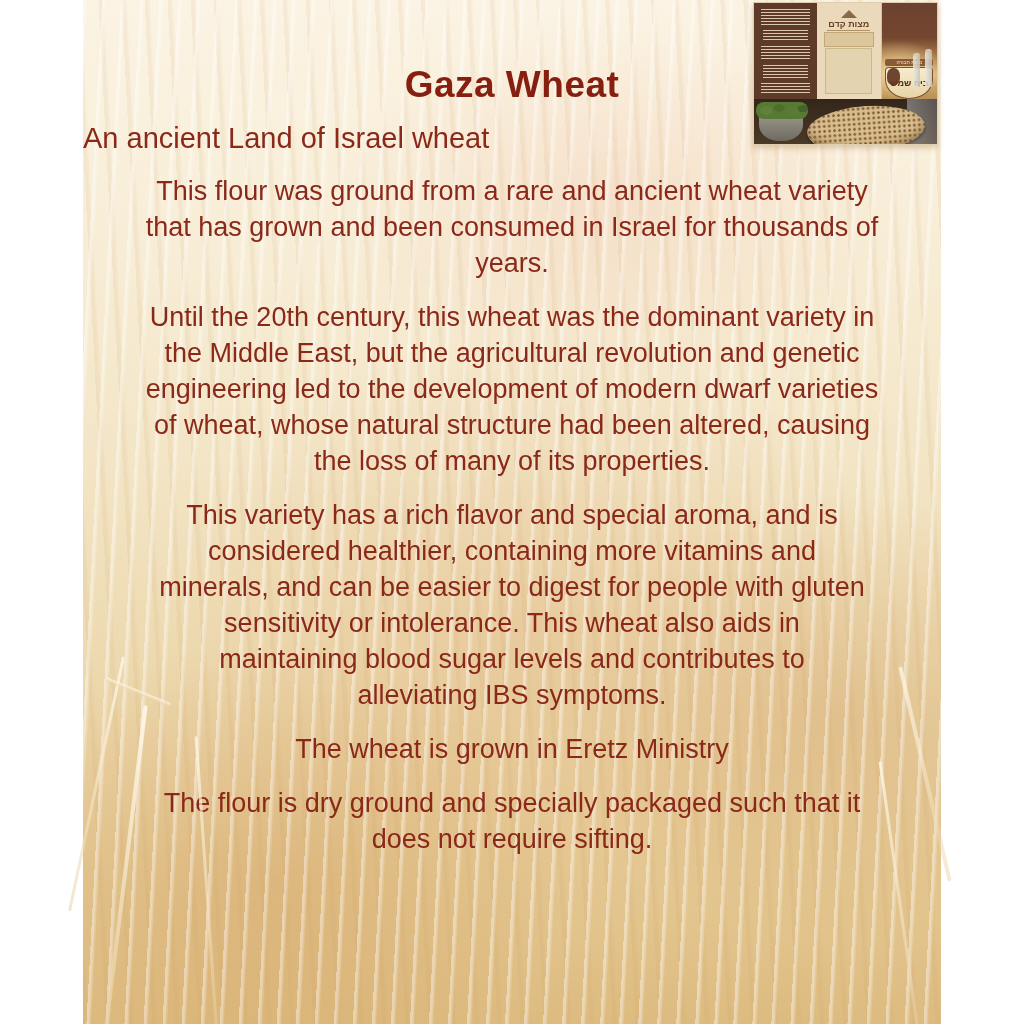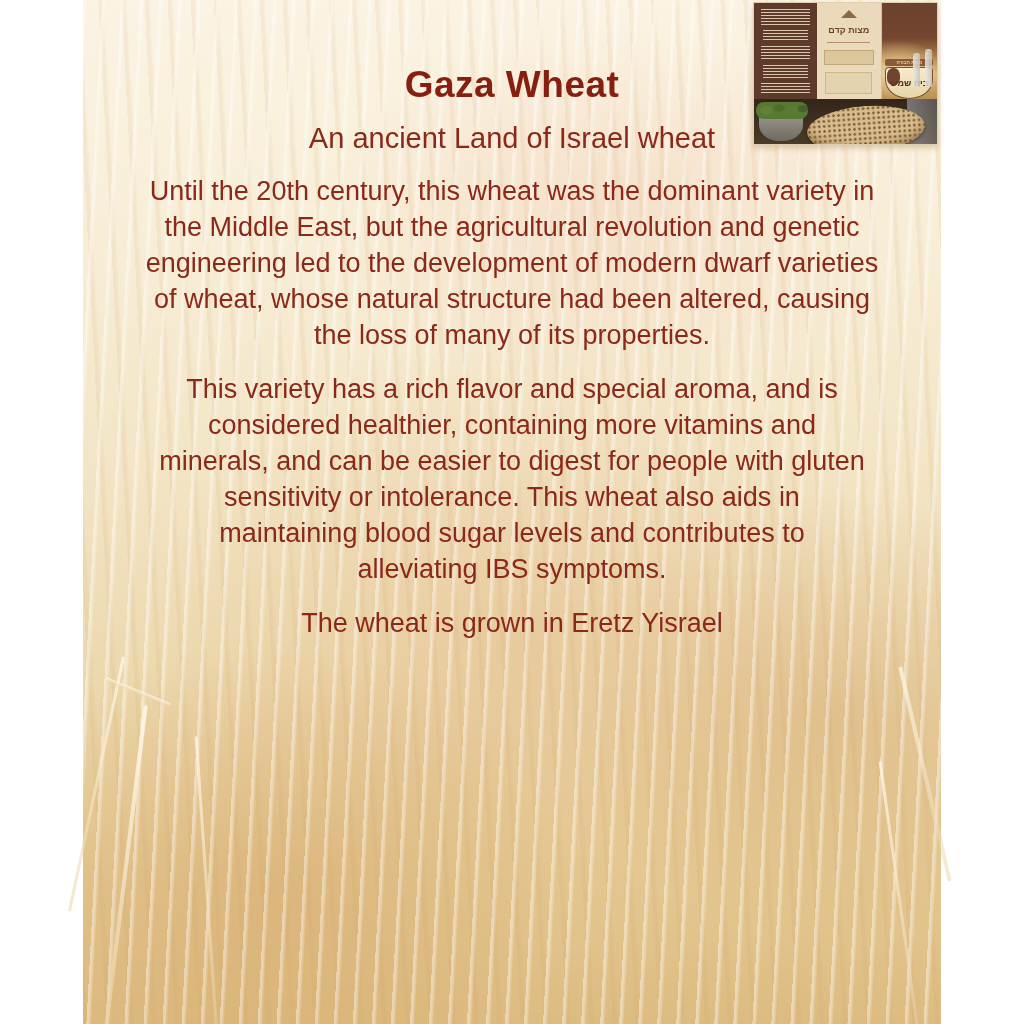--- a/index.html
+++ b/index.html
@@ -61,7 +61,7 @@
   .red-lines { background:repeating-linear-gradient(180deg, rgba(165,45,32,0.85) 0px, rgba(165,45,32,0.85) 1px, rgba(165,45,32,0) 1px, rgba(165,45,32,0) 3px); }
   .brown-lines { background:repeating-linear-gradient(180deg, rgba(110,75,45,0.8) 0px, rgba(110,75,45,0.8) 1px, rgba(110,75,45,0) 1px, rgba(110,75,45,0) 3px); }
 
-  .pkg-mid { width:34%; background:#ead9ba; border-right:1px solid #d8c49c; padding:5px 5px 3px; display:flex; flex-direction:column; align-items:center; gap:7px; }
+  .pkg-mid { width:34%; background:#ead9ba; border-right:1px solid #d8c49c; padding:5px 5px 3px; display:flex; flex-direction:column; align-items:center; gap:1px; }
   .mid-logo { width:0; height:0; border-left:8px solid transparent; border-right:8px solid transparent; border-bottom:8px solid #8a6a44; margin-top:2px; }
   .mid-title { font-size:9px; font-weight:bold; color:#6b4326; line-height:10px; }
   .mid-rule { width:80%; height:1px; background:#b09468; }

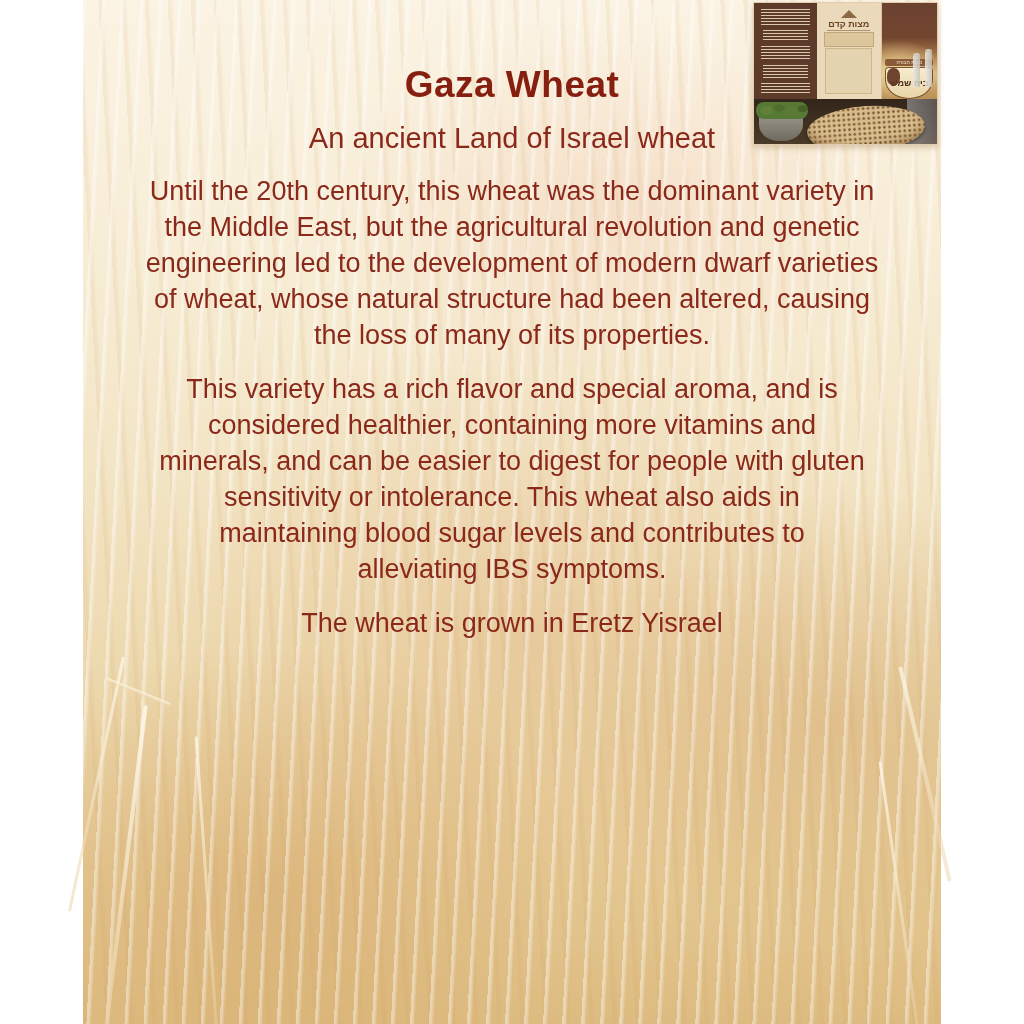--- a/index.html
+++ b/index.html
@@ -37,7 +37,7 @@
     font-size:37px; font-weight:bold; letter-spacing:.5px; color:#871f10;
   }
   .subtitle {
-    margin:16px 0 0; text-align:center;
+    margin:16px 0 0; text-align:left;
     font-size:29px; font-weight:normal; color:#8a281a;
   }
   .para {

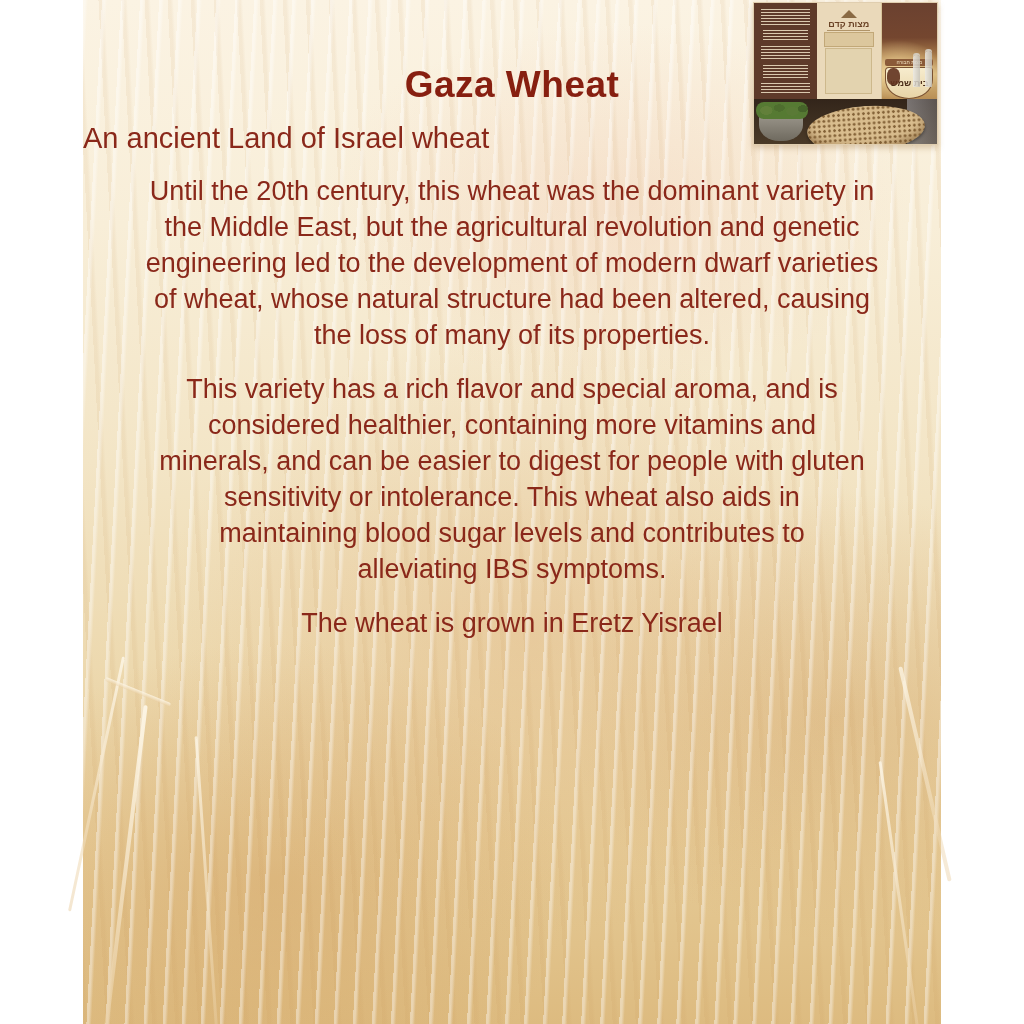--- a/index.html
+++ b/index.html
@@ -123,6 +123,9 @@
     <h1 class="title">Gaza Wheat</h1>
     <h2 class="subtitle">An ancient Land of Israel wheat</h2>
 
+    <p class="para">This flour was ground from a rare and ancient wheat variety
+that has grown and been consumed in Israel for thousands of
+years.</p>
     <p class="para">Until the 20th century, this wheat was the dominant variety in
 the Middle East, but the agricultural revolution and genetic
 engineering led to the development of modern dwarf varieties

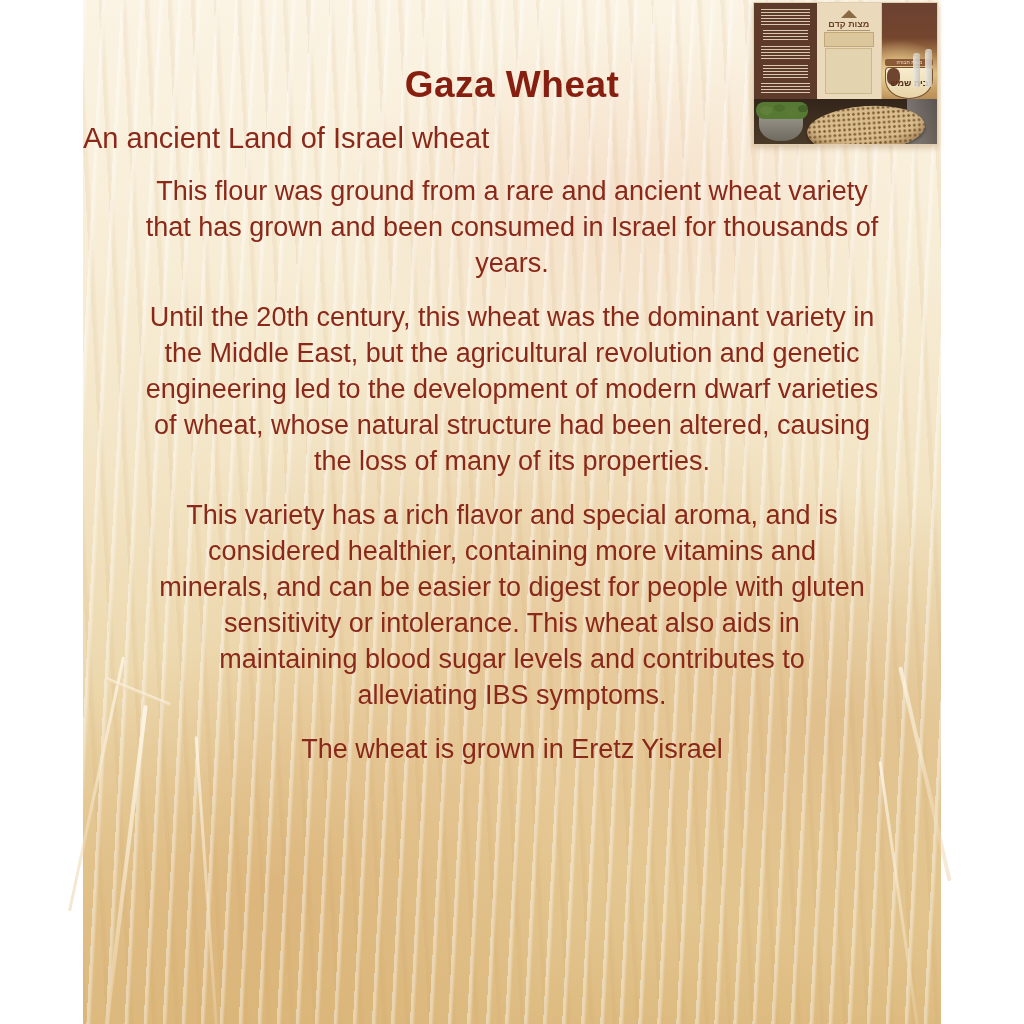--- a/index.html
+++ b/index.html
@@ -137,7 +137,7 @@
 sensitivity or intolerance. This wheat also aids in
 maintaining blood sugar levels and contributes to
 alleviating IBS symptoms.</p>
-    <p class="para">The wheat is grown in Eretz Yisrael</p>
+    <p class="para">The wheat is grown in Eretz Ministry</p>
 
     <div class="pkg">
       <div class="pkg-top">

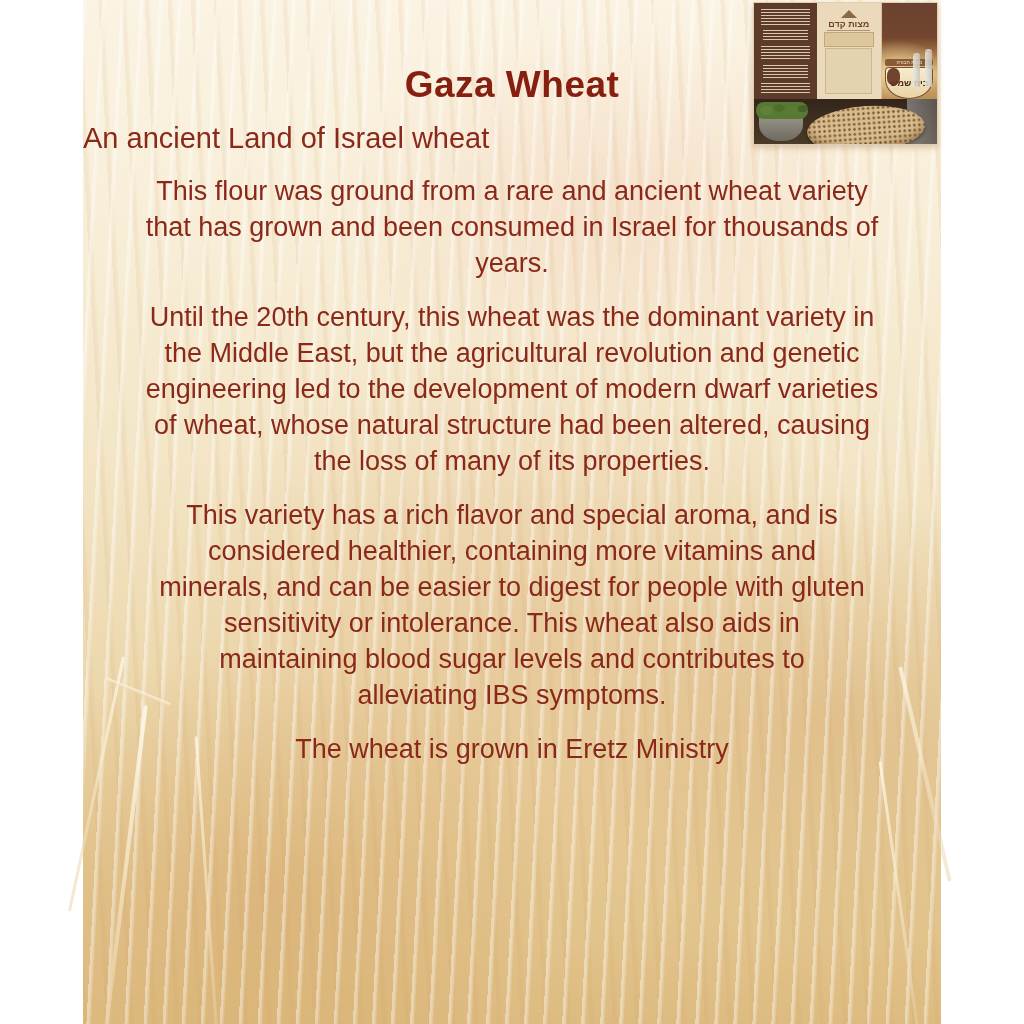--- a/index.html
+++ b/index.html
@@ -138,6 +138,8 @@
 maintaining blood sugar levels and contributes to
 alleviating IBS symptoms.</p>
     <p class="para">The wheat is grown in Eretz Ministry</p>
+    <p class="para">The flour is dry ground and specially packaged such that it
+does not require sifting.</p>
 
     <div class="pkg">
       <div class="pkg-top">

